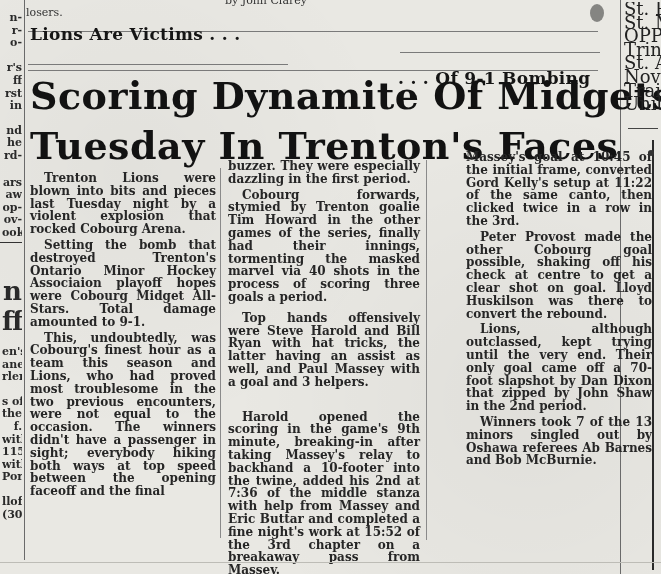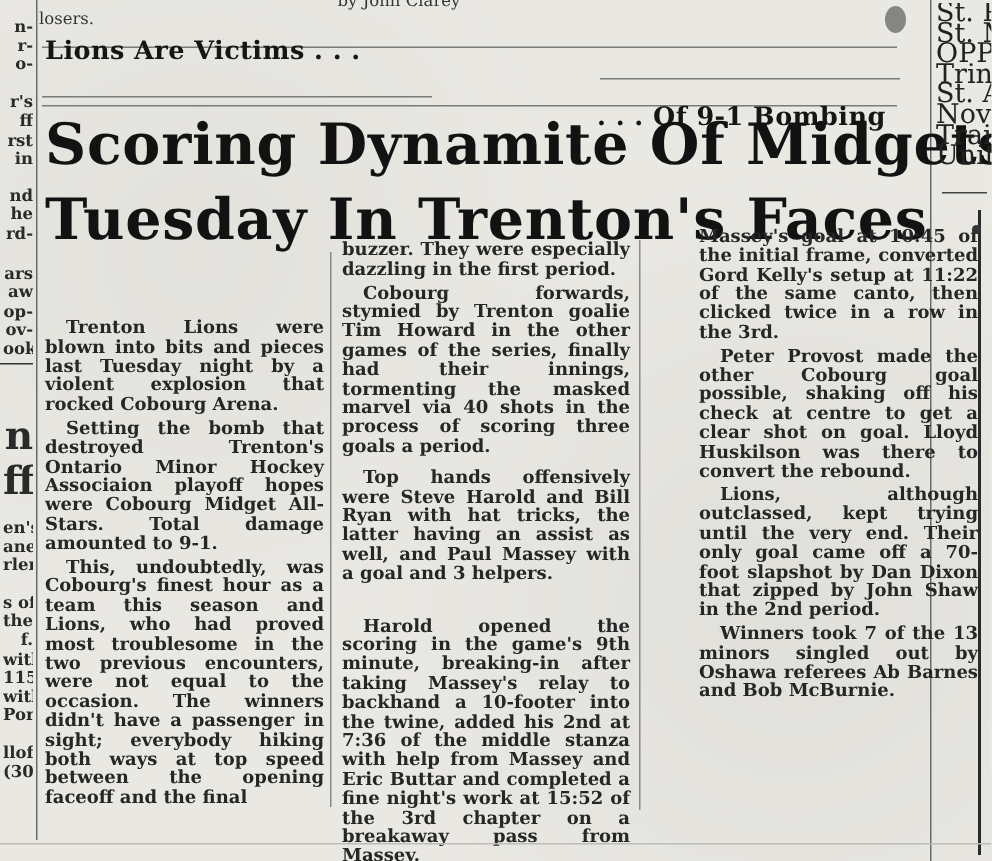--- a/index.html
+++ b/index.html
@@ -81,7 +81,7 @@
   <div class="headline" style="top:74px;">Scoring Dynamite Of Midgets</div>
   <div class="headline" style="top:124px;">Tuesday In Trenton's Faces</div>
 
-  <div class="col" style="left:30px;width:186px;margin-top:40px;">
+  <div class="col" style="left:30px;width:186px;">
     <p>Trenton Lions were blown into bits and pieces last Tuesday night by a violent explosion that rocked Cobourg Arena.</p>
     <p>Setting the bomb that destroyed Trenton's Ontario Minor Hockey Associaion playoff hopes were Cobourg Midget All-Stars. Total damage amounted to 9-1.</p>
     <p>This, undoubtedly, was Cobourg's finest hour as a team this season and Lions, who had proved most troublesome in the two previous encounters, were not equal to the occasion. The winners didn't have a passenger in sight; everybody hiking both ways at top speed between the opening faceoff and the final</p>

